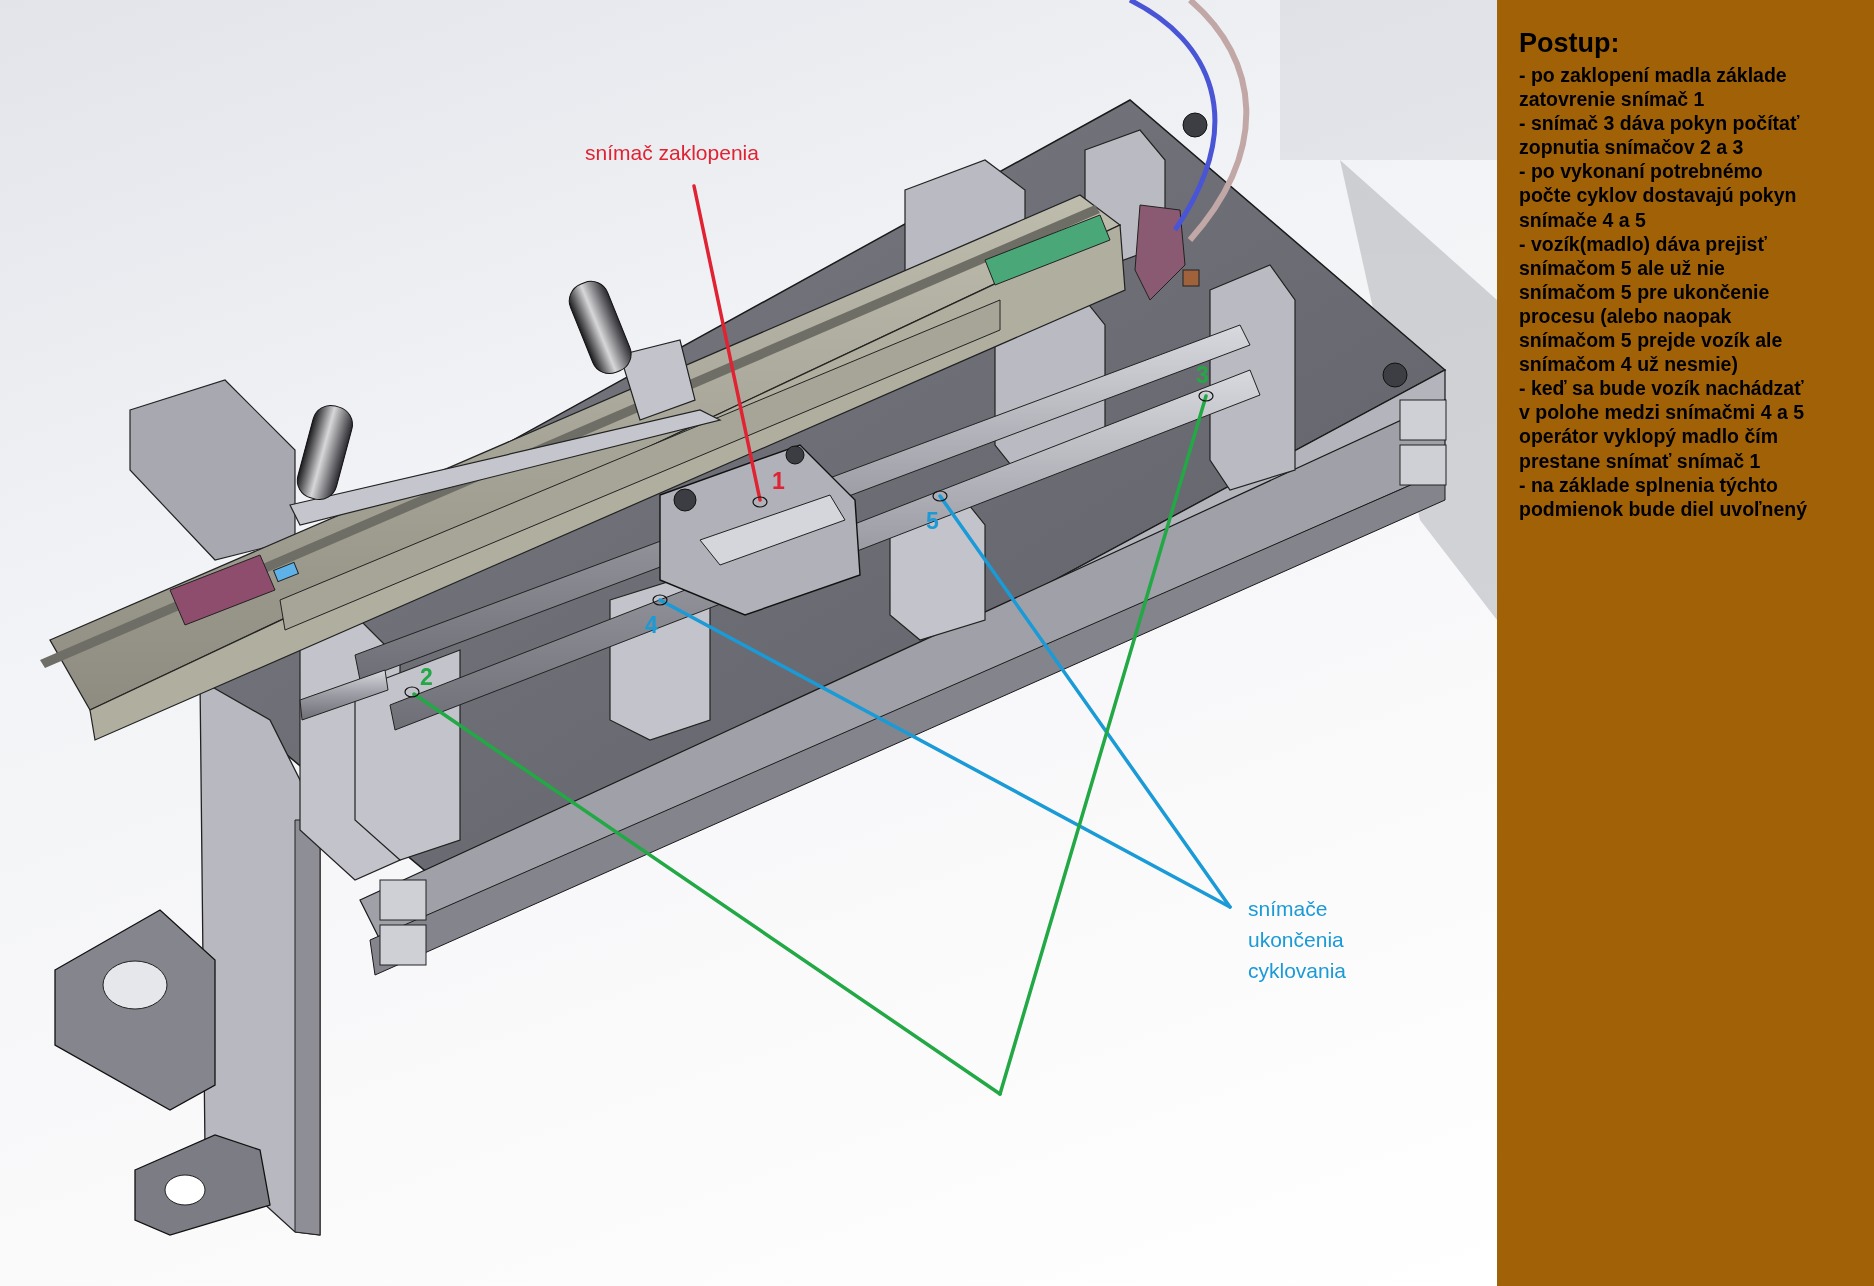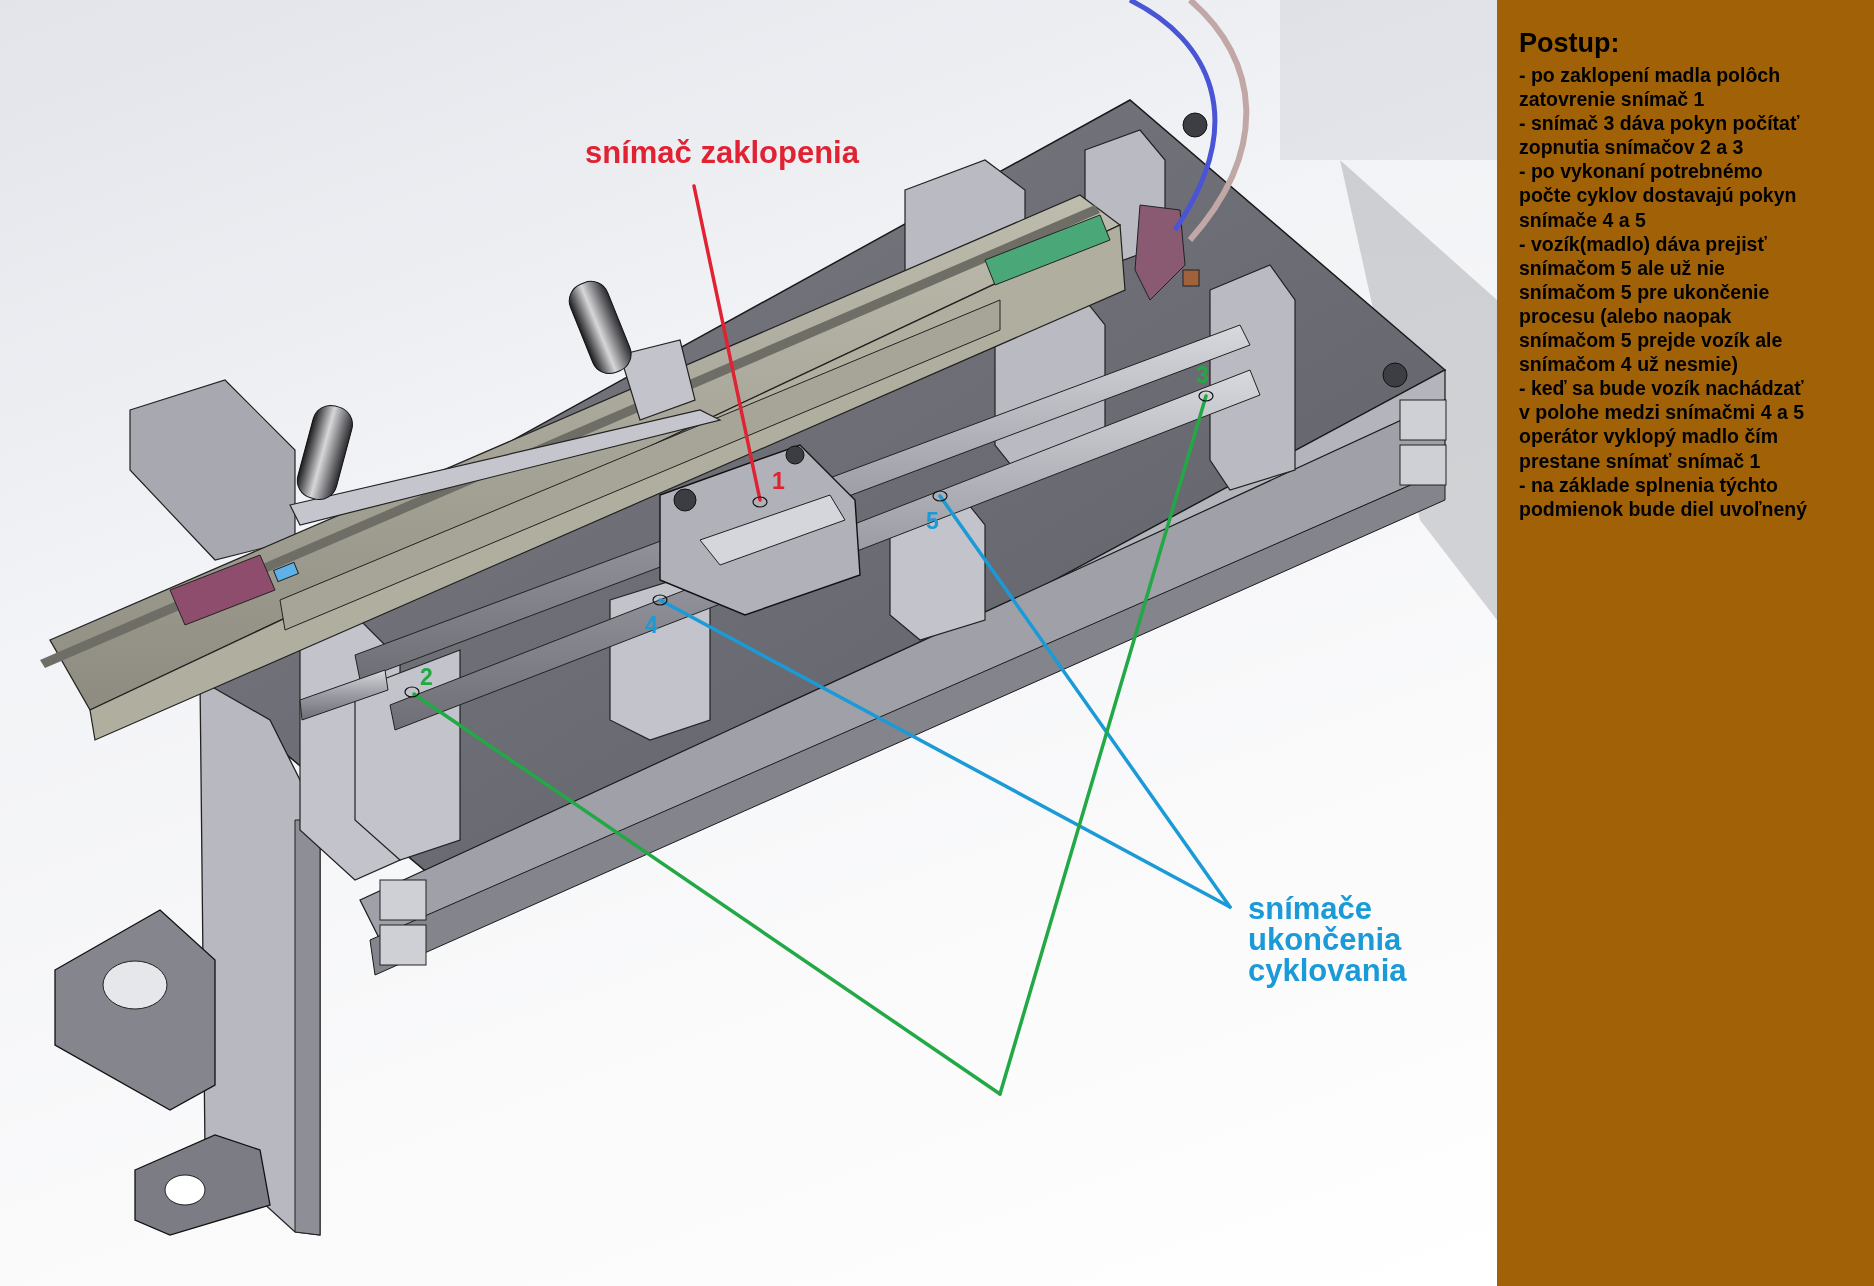--- a/index.html
+++ b/index.html
@@ -179,7 +179,7 @@
 <div id="panel">
   <h1>Postup:</h1>
   <div class="lines">
-    <div class="line">- po zaklopení madla polôch</div>
+    <div class="line">- po zaklopení madla základe</div>
     <div class="line">zatovrenie snímač 1</div>
     <div class="line">- snímač 3 dáva pokyn počítať</div>
     <div class="line">zopnutia snímačov 2 a 3</div>

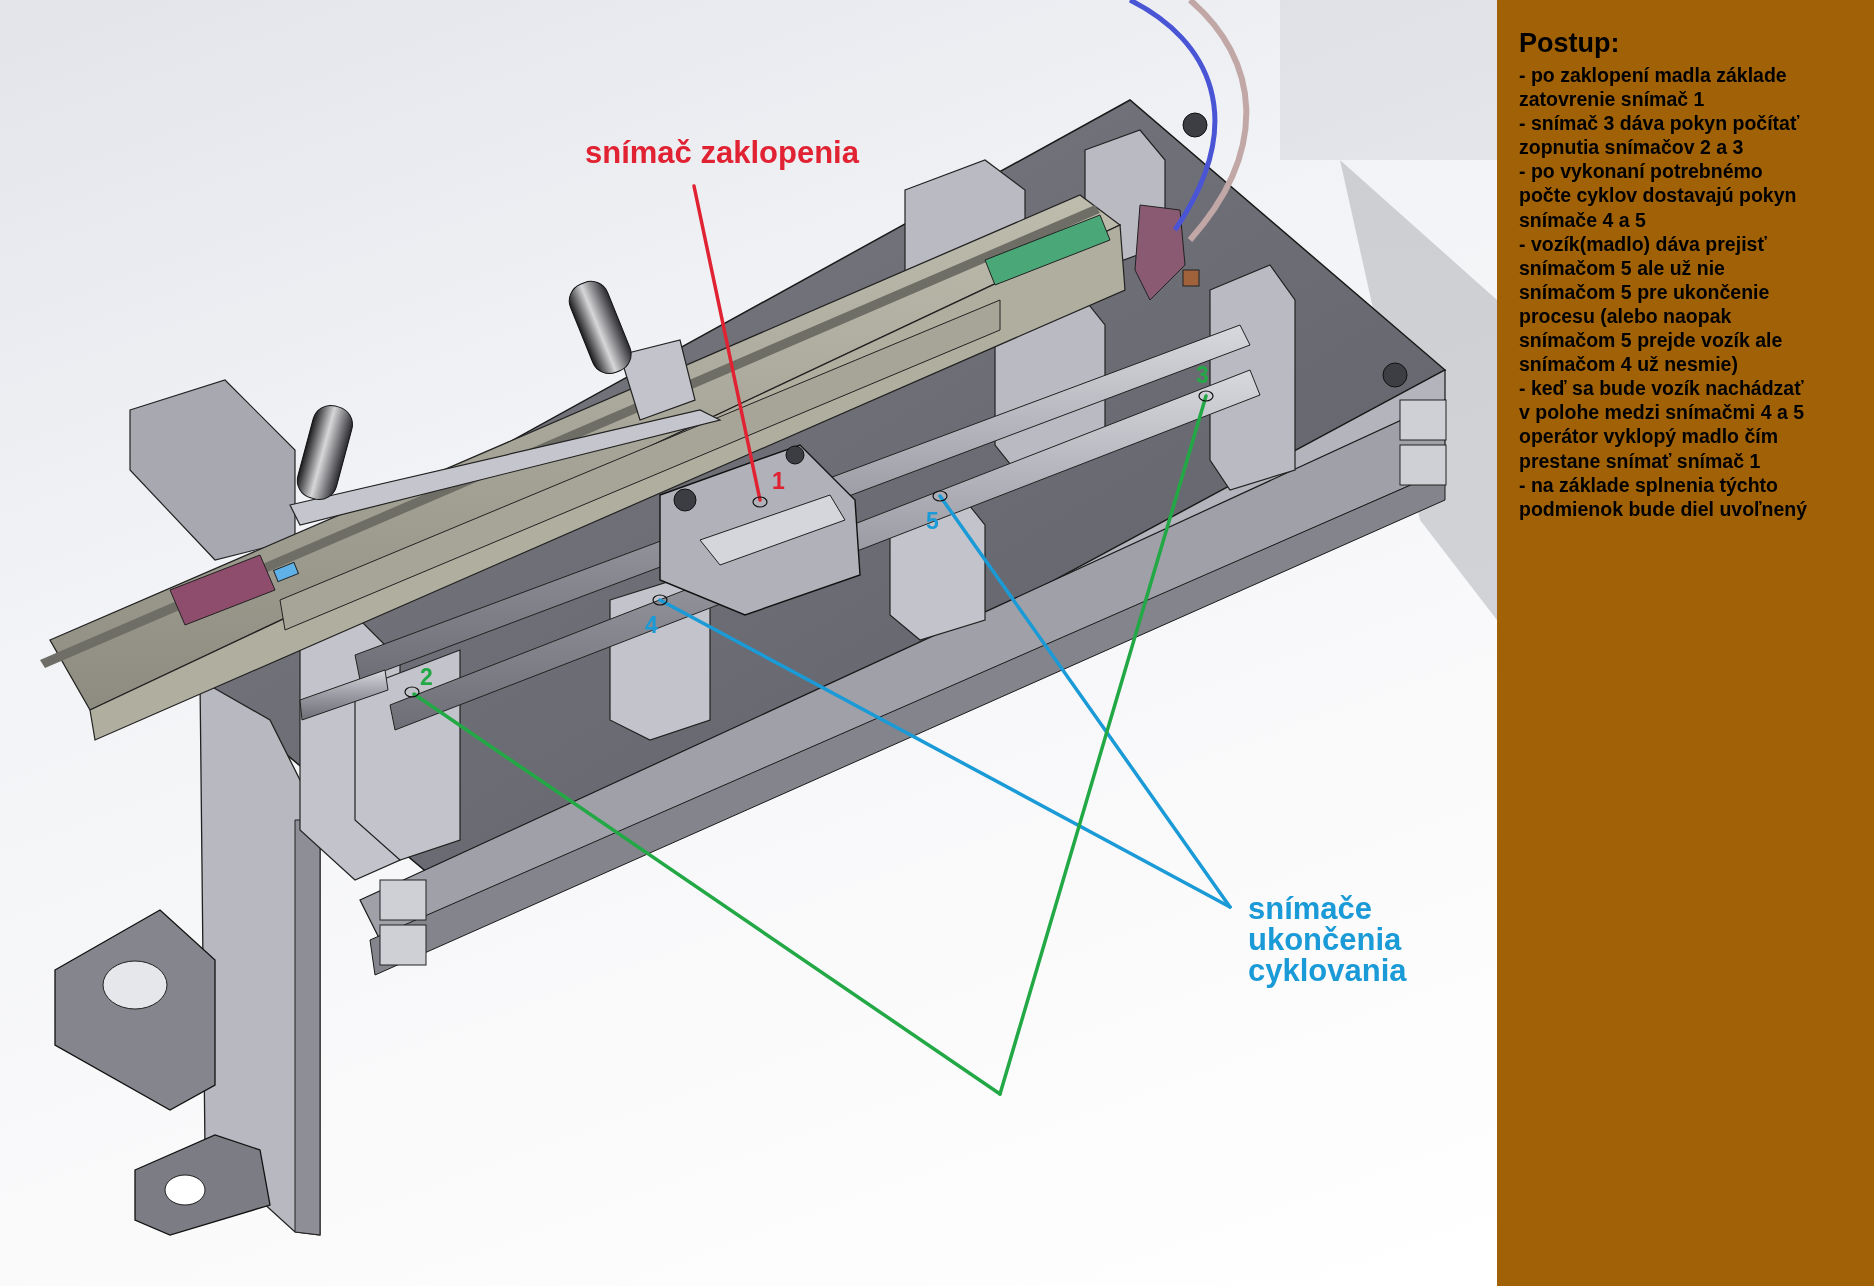--- a/index.html
+++ b/index.html
@@ -7,7 +7,7 @@
   #stage { position:absolute; left:0; top:0; width:1497px; height:1286px;
     background: linear-gradient(160deg, #e2e4ea 0%, #f2f3f6 35%, #fafafb 70%, #ffffff 100%); overflow:hidden; }
   #stage svg { position:absolute; left:0; top:0; }
-  .label { position:absolute; font-weight:bold; font-size:31px; line-height:31px; white-space:nowrap; }
+  .label { position:absolute; font-weight:normal; font-size:21px; line-height:31px; white-space:nowrap; }
   .label-red { color:#e02232; left:585px; top:137px; }
   .label-blue { color:#1a9ad6; left:1248px; top:893px; }
   .label-green { color:#22a845; left:893px; top:1112px; text-align:center; }

